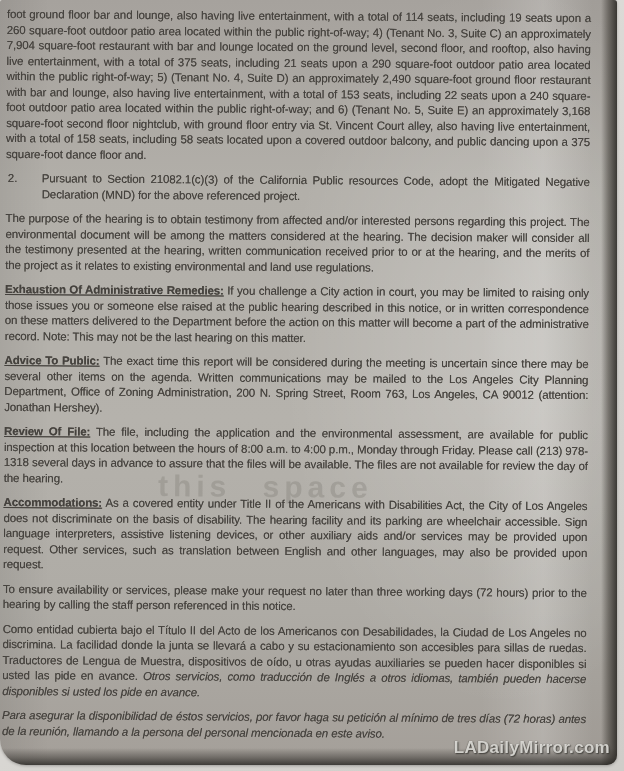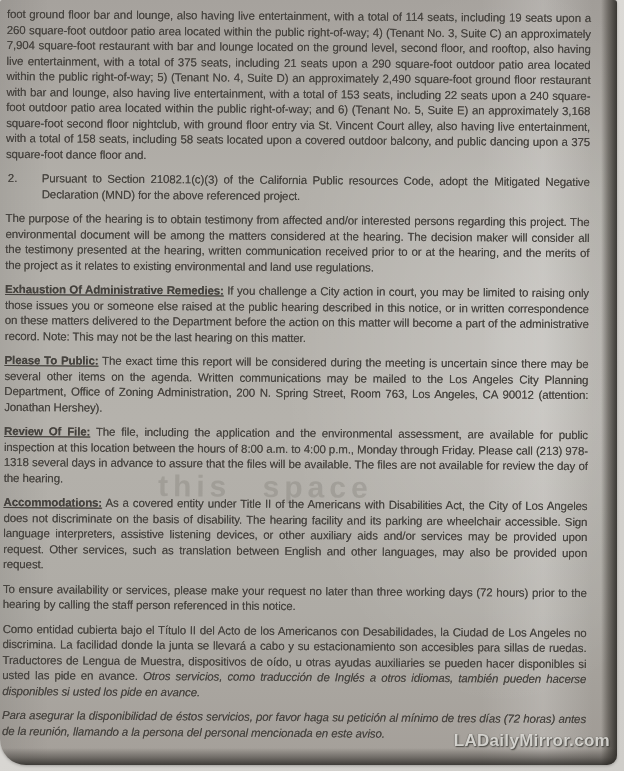--- a/index.html
+++ b/index.html
@@ -89,7 +89,7 @@
 
     <p><span class="hd">Exhaustion Of Administrative Remedies:</span> <span>If you challenge a City action in court, you may be limited to raising only those issues you or someone else raised at the public hearing described in this notice, or in written correspondence on these matters delivered to the Department before the action on this matter will become a part of the administrative record.  Note: This may not be the last hearing on this matter.</span></p>
 
-    <p><span class="hd">Please To Public:</span> <span>The exact time this report will be considered during the meeting is uncertain since there may be several other items on the agenda.  Written communications may be mailed to the Los Angeles City Planning Department, Office of Zoning Administration, 200 N. Spring Street, Room 763, Los Angeles, CA 90012 (attention:  Jonathan Hershey).</span></p>
+    <p><span class="hd">Advice To Public:</span> <span>The exact time this report will be considered during the meeting is uncertain since there may be several other items on the agenda.  Written communications may be mailed to the Los Angeles City Planning Department, Office of Zoning Administration, 200 N. Spring Street, Room 763, Los Angeles, CA 90012 (attention:  Jonathan Hershey).</span></p>
 
     <p><span class="hd">Review Of File:</span> <span>The file, including the application and the environmental assessment, are available for public inspection at this location between the hours of 8:00 a.m. to 4:00 p.m., Monday through Friday. Please call (213) 978-1318 several days in advance to assure that the files will be available.  The files are not available for review the day of the hearing.</span></p>
 

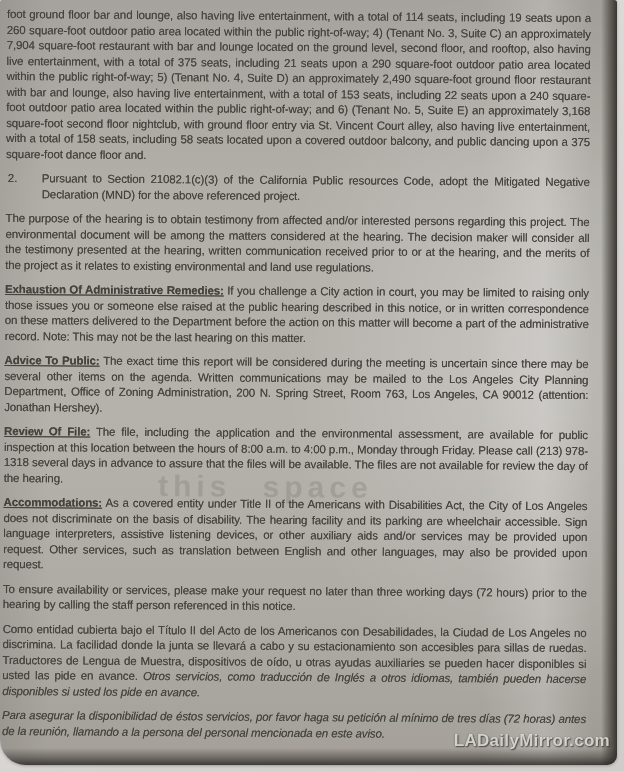--- a/index.html
+++ b/index.html
@@ -63,7 +63,7 @@
     white-space: nowrap;
   }
   .watermark {
-    position: absolute; right: 7px; bottom: 14px;
+    position: absolute; right: 7px; bottom: 7px;
     font-size: 17px; font-weight: bold; letter-spacing: 0.3px;
     color: rgba(226,225,221,0.88);
     text-shadow: 1px 1px 1.5px rgba(52,50,46,0.85), -0.5px -0.5px 1px rgba(52,50,46,0.4);

